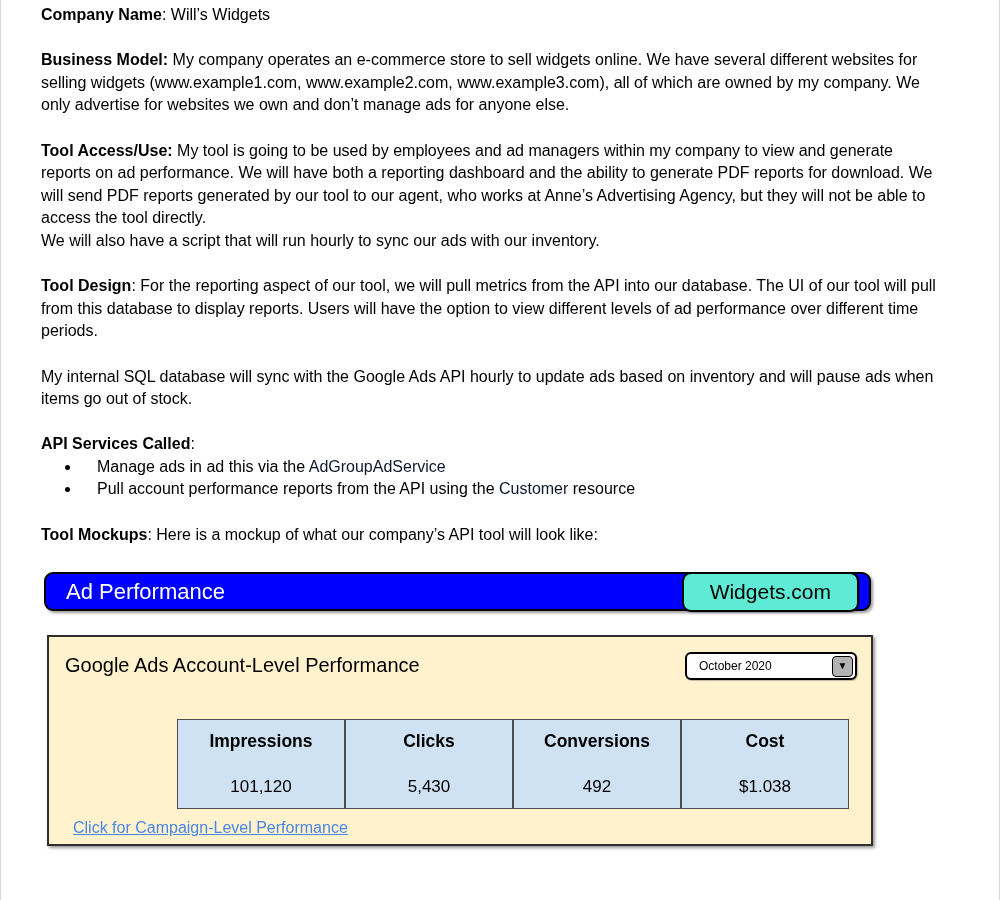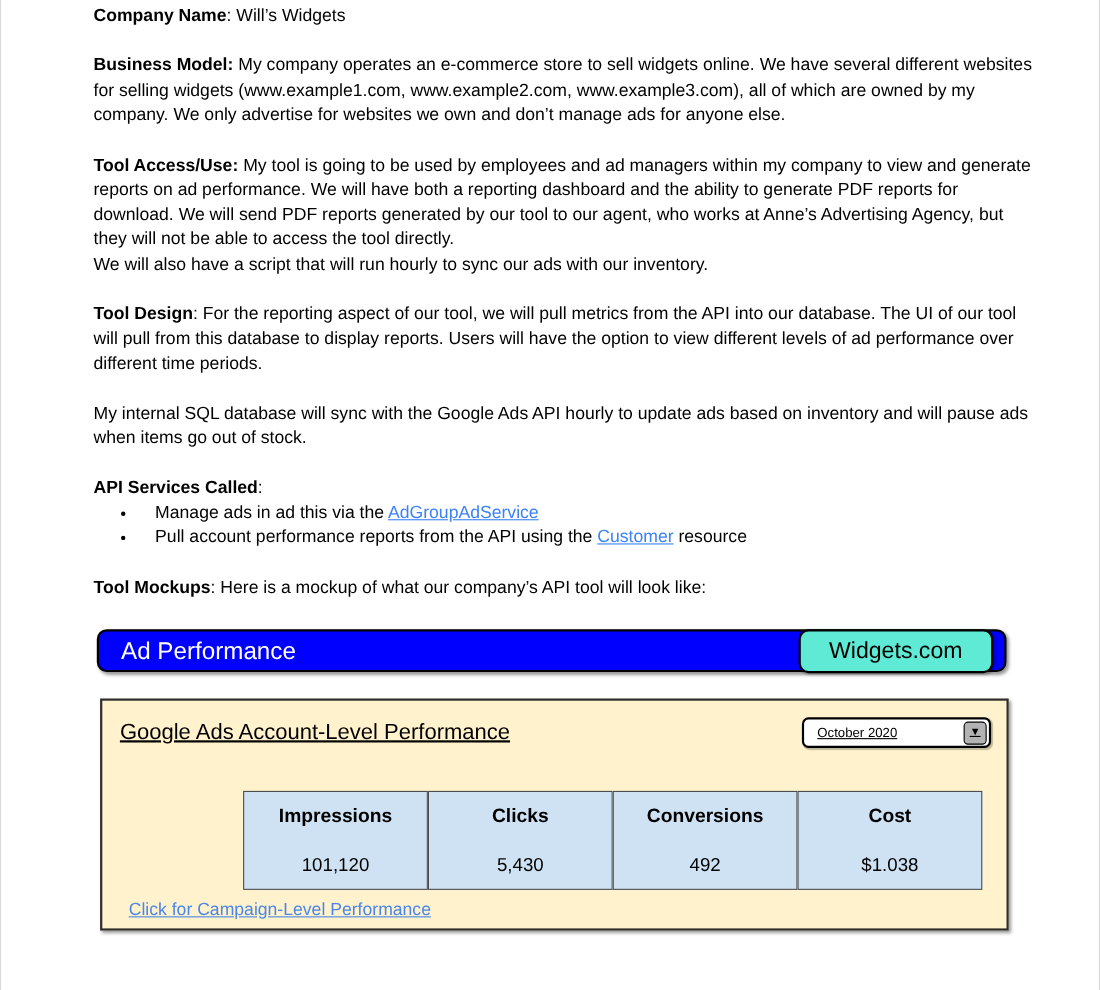--- a/index.html
+++ b/index.html
@@ -15,7 +15,7 @@
     line-height:22.6px;
     color:#000000;
   }
-  .doc{padding:4px 58px 0 84px;}
+  .doc{padding:4px 58px 0 40px;}
   .para{margin:0 0 22.6px 0;}
   .lbl{font-weight:bold;}
   a, .link{color:#3b82f6;text-decoration:underline;cursor:pointer;}

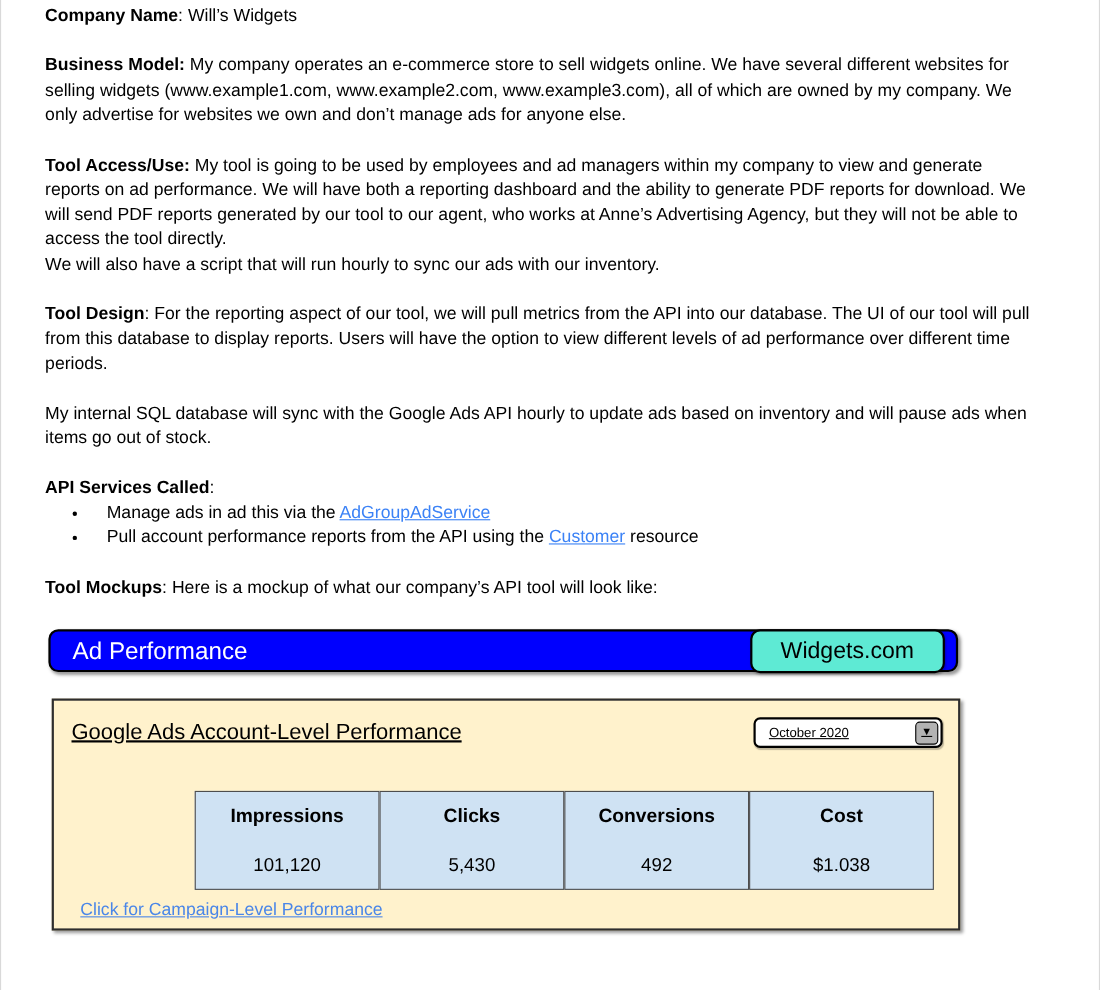--- a/index.html
+++ b/index.html
@@ -18,7 +18,7 @@
   .doc{padding:4px 58px 0 40px;}
   .para{margin:0 0 22.6px 0;}
   .lbl{font-weight:bold;}
-  a, .link{color:#3b82f6;text-decoration:underline;cursor:pointer;}
+  a, .link{color:#0f172a;cursor:pointer;}
   ul.svc{margin:0 0 22.6px 0;padding:0 0 0 40px;list-style:disc;}
   ul.svc li{padding-left:16px;margin:0;}
 

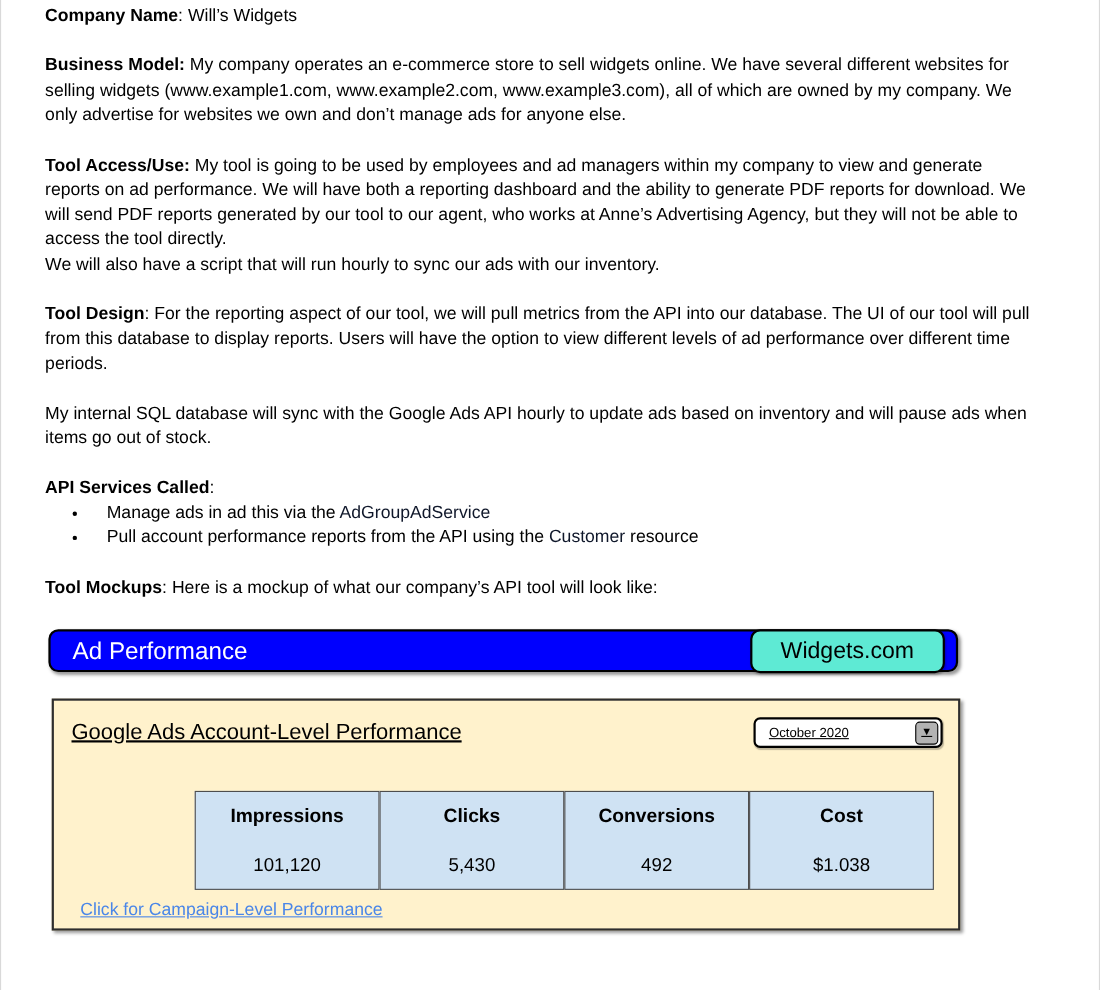--- a/index.html
+++ b/index.html
@@ -51,7 +51,7 @@
     box-shadow:2px 2px 3px rgba(0,0,0,0.4);
     padding:15px 14px 0 14px;
   }
-  .panel-head{display:flex;justify-content:space-between;align-items:center;text-decoration:underline;}
+  .panel-head{display:flex;justify-content:space-between;align-items:flex-start;}
   .panel-title{font-size:20px;line-height:26px;margin-left:2px;}
   .dropdown{
     width:172px;height:28px;

